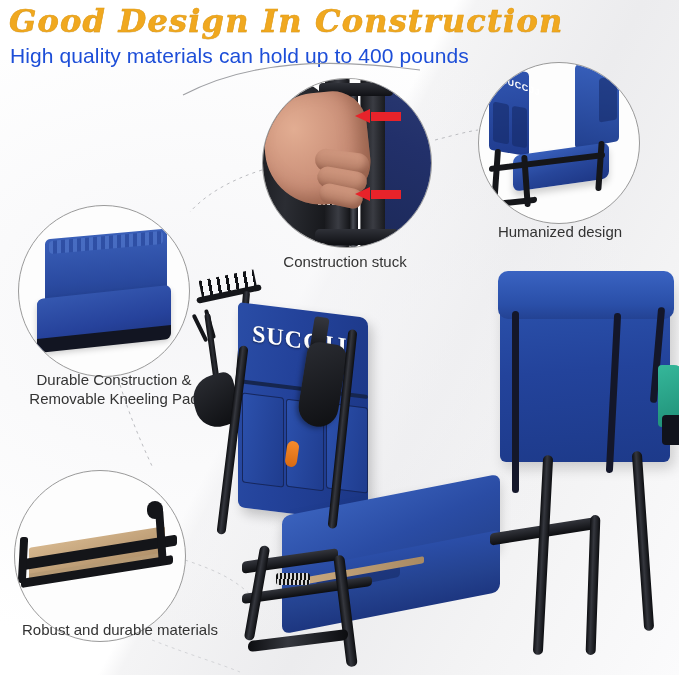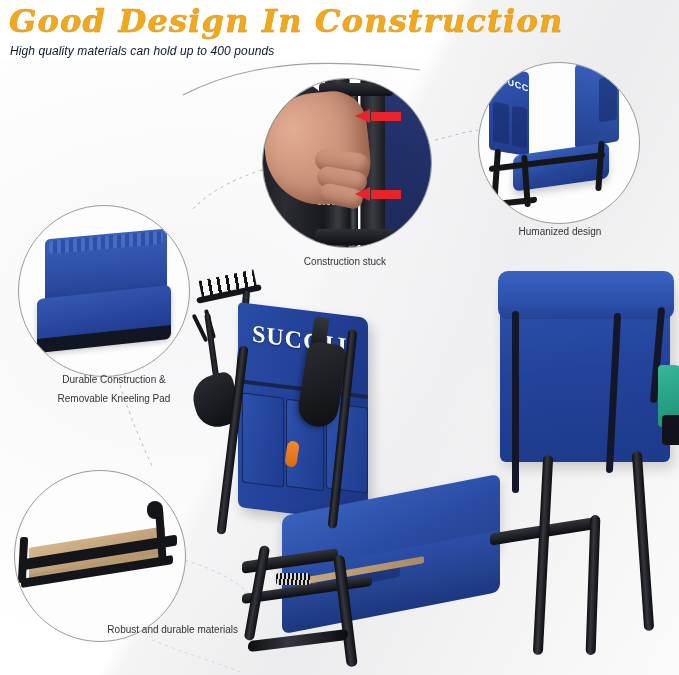--- a/index.html
+++ b/index.html
@@ -34,7 +34,7 @@
   }
   .subtitle{
     position:absolute;left:10px;top:44px;
-    font-size:12px;color:#0f172a;letter-spacing:.1px;white-space:nowrap;font-style:italic;
+    font-size:21px;color:#1d4ed8;letter-spacing:.1px;white-space:nowrap;
   }
 
   

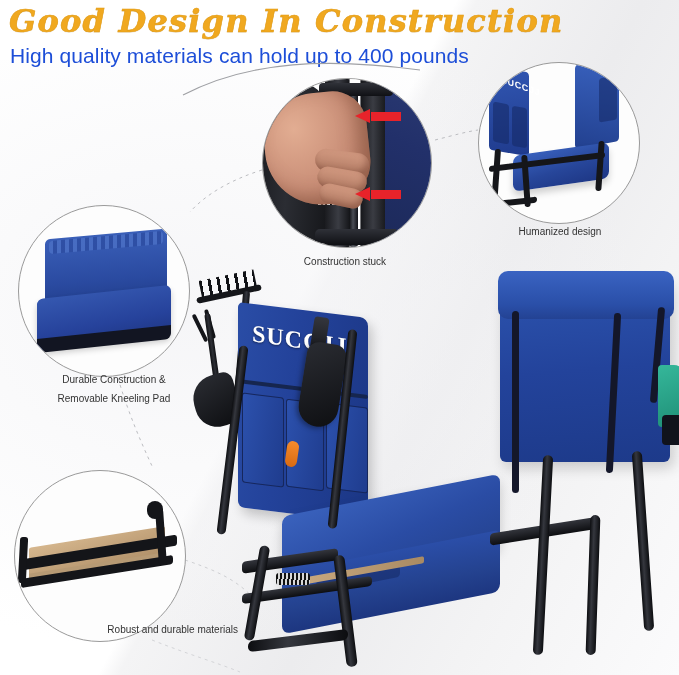--- a/index.html
+++ b/index.html
@@ -47,7 +47,7 @@
   }
   .cap{
     position:absolute;text-align:center;color:#333;
-    font-size:10px;line-height:19px;white-space:pre-line;
+    font-size:15px;line-height:19px;white-space:pre-line;
   }
 
   

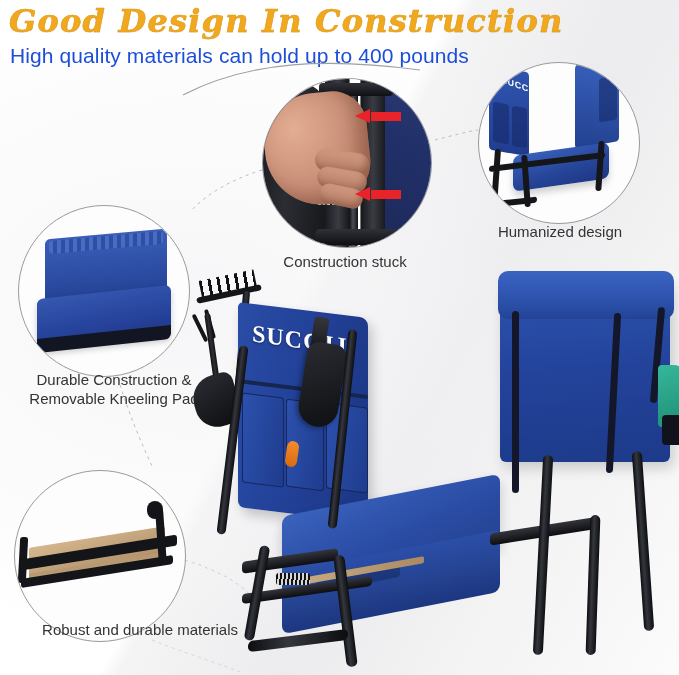--- a/index.html
+++ b/index.html
@@ -179,7 +179,7 @@
   .rb-r1{left:6px;top:76px;width:156px;height:11px;transform:skewY(-9deg);}
   .rb-r2{left:6px;top:96px;width:152px;height:9px;transform:skewY(-9deg);}
   .rb-post{position:absolute;background:#141519;border-radius:3px;}
-  #cap-robust{left:2px;top:620px;width:236px;text-align:right;}
+  #cap-robust{left:2px;top:620px;width:236px;text-align:center;}
 
   
   .main{position:absolute;left:190px;top:255px;width:489px;height:420px;}

